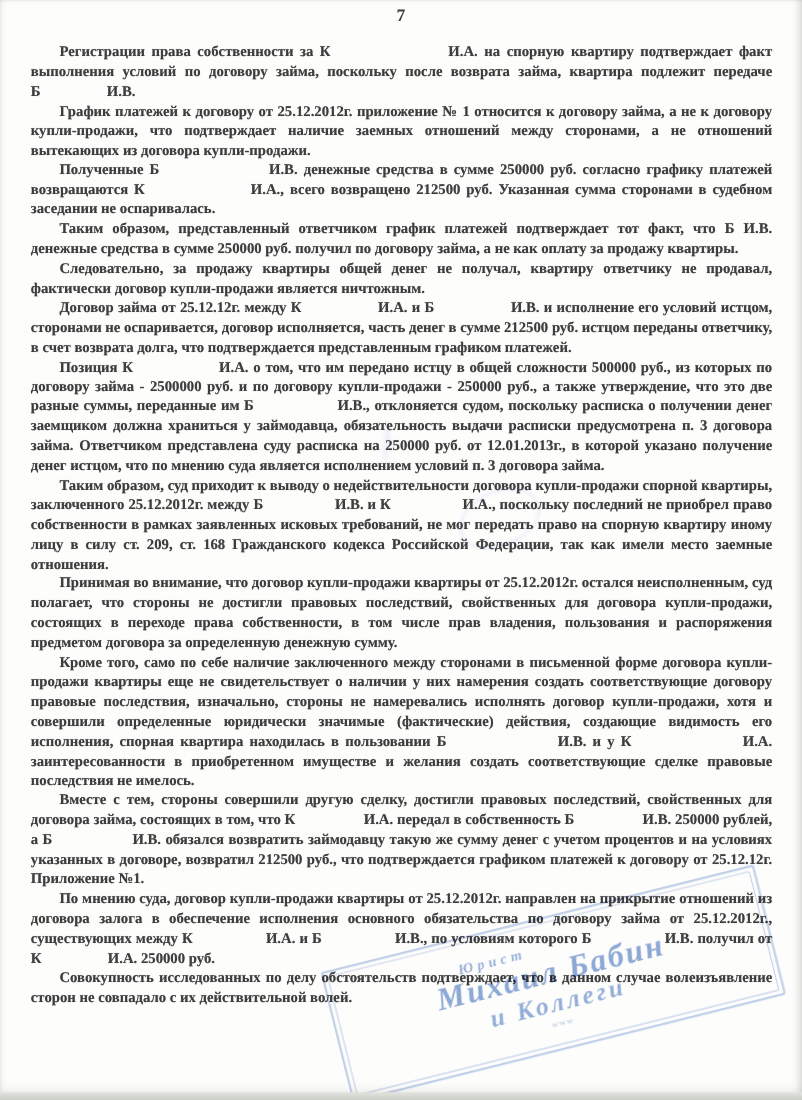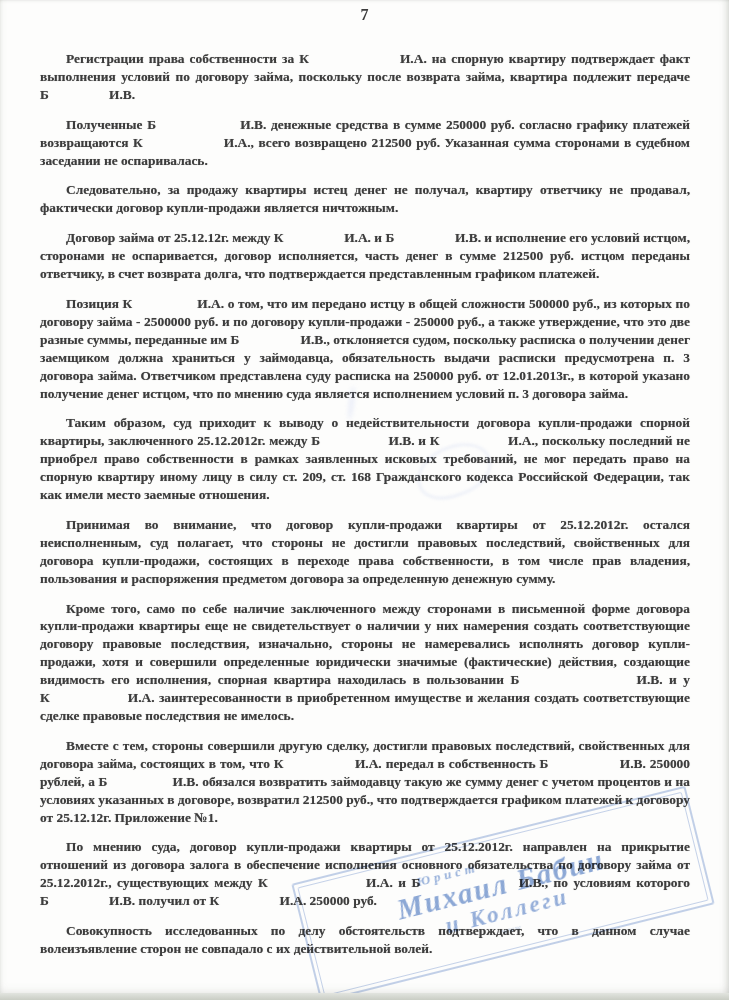--- a/index.html
+++ b/index.html
@@ -27,7 +27,7 @@
     text-shadow:0 0 .7px rgba(70,70,70,.55);
   }
   .doc-text p{
-    margin:12px;
+    margin:0;
     text-indent:26px;
     text-align:justify;
   }

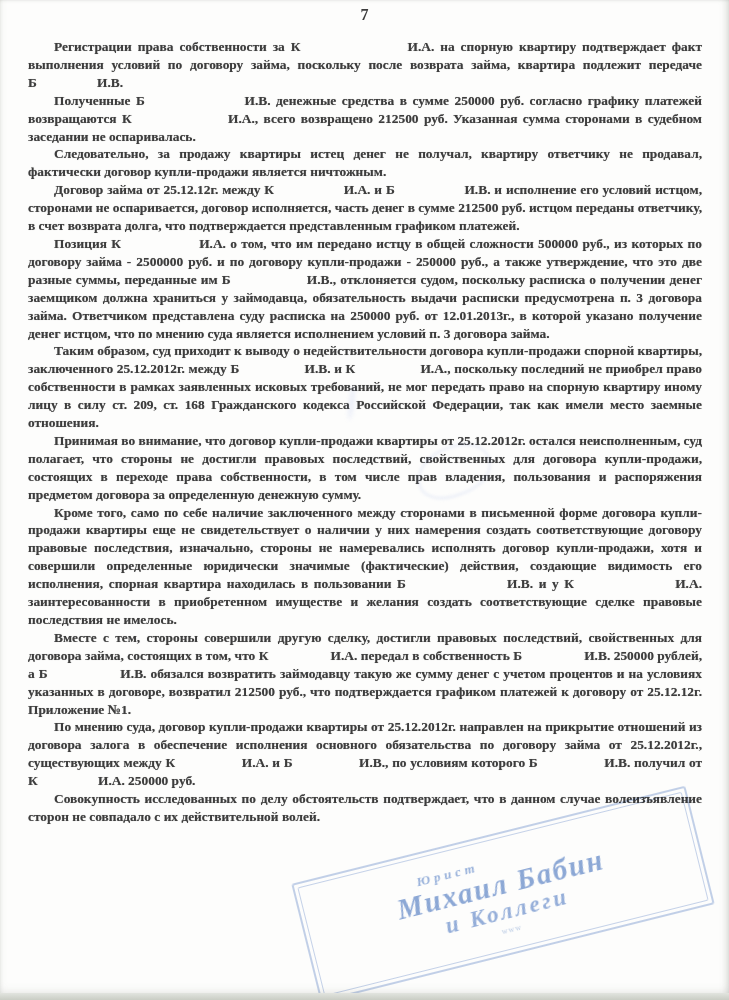--- a/index.html
+++ b/index.html
@@ -98,6 +98,7 @@
 
   <div class="doc-text">
       <p>Регистрации права собственности за К&nbsp;&nbsp;&nbsp;&nbsp;&nbsp;&nbsp;&nbsp;&nbsp;&nbsp;&nbsp;&nbsp;&nbsp;&nbsp;&nbsp;&nbsp;&nbsp;&nbsp;&nbsp;И.А. на спорную квартиру подтверждает факт выполнения условий по договору займа, поскольку после возврата займа, квартира подлежит передаче Б&nbsp;&nbsp;&nbsp;&nbsp;&nbsp;&nbsp;&nbsp;&nbsp;&nbsp;&nbsp;&nbsp;&nbsp;&nbsp;&nbsp;&nbsp;&nbsp;&nbsp;&nbsp;И.В.</p>
+      <p>График платежей к договору от 25.12.2012г. приложение № 1 относится к договору займа, а не к договору купли-продажи, что подтверждает наличие заемных отношений между сторонами, а не отношений вытекающих из договора купли-продажи.</p>
       <p>Полученные Б&nbsp;&nbsp;&nbsp;&nbsp;&nbsp;&nbsp;&nbsp;&nbsp;&nbsp;&nbsp;&nbsp;&nbsp;&nbsp;&nbsp;&nbsp;&nbsp;&nbsp;&nbsp;И.В. денежные средства в сумме 250000 руб. согласно графику платежей возвращаются К&nbsp;&nbsp;&nbsp;&nbsp;&nbsp;&nbsp;&nbsp;&nbsp;&nbsp;&nbsp;&nbsp;&nbsp;&nbsp;&nbsp;&nbsp;&nbsp;&nbsp;&nbsp;И.А., всего возвращено 212500 руб. Указанная сумма сторонами в судебном заседании не оспаривалась.</p>
       <p>Следовательно, за продажу квартиры истец денег не получал, квартиру ответчику не продавал, фактически договор купли-продажи является ничтожным.</p>
       <p>Договор займа от 25.12.12г. между К&nbsp;&nbsp;&nbsp;&nbsp;&nbsp;&nbsp;&nbsp;&nbsp;&nbsp;&nbsp;&nbsp;&nbsp;&nbsp;&nbsp;&nbsp;&nbsp;&nbsp;&nbsp;И.А. и Б&nbsp;&nbsp;&nbsp;&nbsp;&nbsp;&nbsp;&nbsp;&nbsp;&nbsp;&nbsp;&nbsp;&nbsp;&nbsp;&nbsp;&nbsp;&nbsp;&nbsp;&nbsp;И.В. и исполнение его условий истцом, сторонами не оспаривается, договор исполняется, часть денег в сумме 212500 руб. истцом переданы ответчику, в счет возврата долга, что подтверждается представленным графиком платежей.</p>

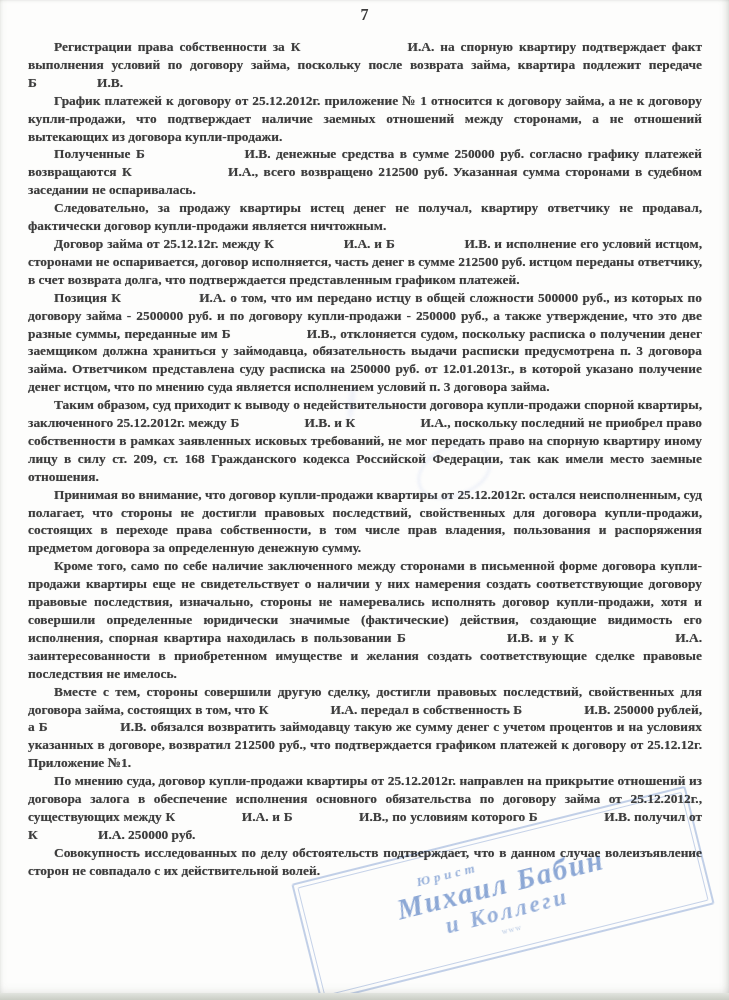--- a/index.html
+++ b/index.html
@@ -100,6 +100,7 @@
       <p>Регистрации права собственности за К&nbsp;&nbsp;&nbsp;&nbsp;&nbsp;&nbsp;&nbsp;&nbsp;&nbsp;&nbsp;&nbsp;&nbsp;&nbsp;&nbsp;&nbsp;&nbsp;&nbsp;&nbsp;И.А. на спорную квартиру подтверждает факт выполнения условий по договору займа, поскольку после возврата займа, квартира подлежит передаче Б&nbsp;&nbsp;&nbsp;&nbsp;&nbsp;&nbsp;&nbsp;&nbsp;&nbsp;&nbsp;&nbsp;&nbsp;&nbsp;&nbsp;&nbsp;&nbsp;&nbsp;&nbsp;И.В.</p>
       <p>График платежей к договору от 25.12.2012г. приложение № 1 относится к договору займа, а не к договору купли-продажи, что подтверждает наличие заемных отношений между сторонами, а не отношений вытекающих из договора купли-продажи.</p>
       <p>Полученные Б&nbsp;&nbsp;&nbsp;&nbsp;&nbsp;&nbsp;&nbsp;&nbsp;&nbsp;&nbsp;&nbsp;&nbsp;&nbsp;&nbsp;&nbsp;&nbsp;&nbsp;&nbsp;И.В. денежные средства в сумме 250000 руб. согласно графику платежей возвращаются К&nbsp;&nbsp;&nbsp;&nbsp;&nbsp;&nbsp;&nbsp;&nbsp;&nbsp;&nbsp;&nbsp;&nbsp;&nbsp;&nbsp;&nbsp;&nbsp;&nbsp;&nbsp;И.А., всего возвращено 212500 руб. Указанная сумма сторонами в судебном заседании не оспаривалась.</p>
+      <p>Таким образом, представленный ответчиком график платежей подтверждает тот факт, что Б И.В. денежные средства в сумме 250000 руб. получил по договору займа, а не как оплату за продажу квартиры.</p>
       <p>Следовательно, за продажу квартиры истец денег не получал, квартиру ответчику не продавал, фактически договор купли-продажи является ничтожным.</p>
       <p>Договор займа от 25.12.12г. между К&nbsp;&nbsp;&nbsp;&nbsp;&nbsp;&nbsp;&nbsp;&nbsp;&nbsp;&nbsp;&nbsp;&nbsp;&nbsp;&nbsp;&nbsp;&nbsp;&nbsp;&nbsp;И.А. и Б&nbsp;&nbsp;&nbsp;&nbsp;&nbsp;&nbsp;&nbsp;&nbsp;&nbsp;&nbsp;&nbsp;&nbsp;&nbsp;&nbsp;&nbsp;&nbsp;&nbsp;&nbsp;И.В. и исполнение его условий истцом, сторонами не оспаривается, договор исполняется, часть денег в сумме 212500 руб. истцом переданы ответчику, в счет возврата долга, что подтверждается представленным графиком платежей.</p>
       <p>Позиция К&nbsp;&nbsp;&nbsp;&nbsp;&nbsp;&nbsp;&nbsp;&nbsp;&nbsp;&nbsp;&nbsp;&nbsp;&nbsp;&nbsp;&nbsp;&nbsp;&nbsp;&nbsp;И.А. о том, что им передано истцу в общей сложности 500000 руб., из которых по договору займа - 2500000 руб. и по договору купли-продажи - 250000 руб., а также утверждение, что это две разные суммы, переданные им Б&nbsp;&nbsp;&nbsp;&nbsp;&nbsp;&nbsp;&nbsp;&nbsp;&nbsp;&nbsp;&nbsp;&nbsp;&nbsp;&nbsp;&nbsp;&nbsp;&nbsp;&nbsp;И.В., отклоняется судом, поскольку расписка о получении денег заемщиком должна храниться у займодавца, обязательность выдачи расписки предусмотрена п. 3 договора займа. Ответчиком представлена суду расписка на 250000 руб. от 12.01.2013г., в которой указано получение денег истцом, что по мнению суда является исполнением условий п. 3 договора займа.</p>

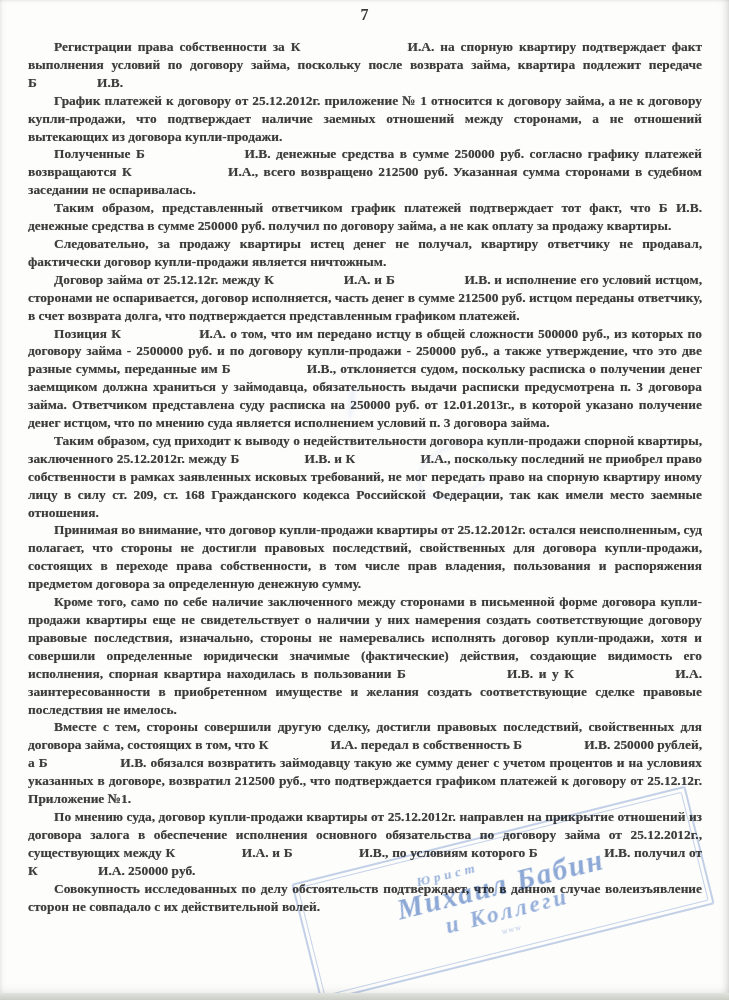--- a/index.html
+++ b/index.html
@@ -101,7 +101,7 @@
       <p>График платежей к договору от 25.12.2012г. приложение № 1 относится к договору займа, а не к договору купли-продажи, что подтверждает наличие заемных отношений между сторонами, а не отношений вытекающих из договора купли-продажи.</p>
       <p>Полученные Б&nbsp;&nbsp;&nbsp;&nbsp;&nbsp;&nbsp;&nbsp;&nbsp;&nbsp;&nbsp;&nbsp;&nbsp;&nbsp;&nbsp;&nbsp;&nbsp;&nbsp;&nbsp;И.В. денежные средства в сумме 250000 руб. согласно графику платежей возвращаются К&nbsp;&nbsp;&nbsp;&nbsp;&nbsp;&nbsp;&nbsp;&nbsp;&nbsp;&nbsp;&nbsp;&nbsp;&nbsp;&nbsp;&nbsp;&nbsp;&nbsp;&nbsp;И.А., всего возвращено 212500 руб. Указанная сумма сторонами в судебном заседании не оспаривалась.</p>
       <p>Таким образом, представленный ответчиком график платежей подтверждает тот факт, что Б И.В. денежные средства в сумме 250000 руб. получил по договору займа, а не как оплату за продажу квартиры.</p>
-      <p>Следовательно, за продажу квартиры истец денег не получал, квартиру ответчику не продавал, фактически договор купли-продажи является ничтожным.</p>
+      <p>Следовательно, за продажу квартиры общей денег не получал, квартиру ответчику не продавал, фактически договор купли-продажи является ничтожным.</p>
       <p>Договор займа от 25.12.12г. между К&nbsp;&nbsp;&nbsp;&nbsp;&nbsp;&nbsp;&nbsp;&nbsp;&nbsp;&nbsp;&nbsp;&nbsp;&nbsp;&nbsp;&nbsp;&nbsp;&nbsp;&nbsp;И.А. и Б&nbsp;&nbsp;&nbsp;&nbsp;&nbsp;&nbsp;&nbsp;&nbsp;&nbsp;&nbsp;&nbsp;&nbsp;&nbsp;&nbsp;&nbsp;&nbsp;&nbsp;&nbsp;И.В. и исполнение его условий истцом, сторонами не оспаривается, договор исполняется, часть денег в сумме 212500 руб. истцом переданы ответчику, в счет возврата долга, что подтверждается представленным графиком платежей.</p>
       <p>Позиция К&nbsp;&nbsp;&nbsp;&nbsp;&nbsp;&nbsp;&nbsp;&nbsp;&nbsp;&nbsp;&nbsp;&nbsp;&nbsp;&nbsp;&nbsp;&nbsp;&nbsp;&nbsp;И.А. о том, что им передано истцу в общей сложности 500000 руб., из которых по договору займа - 2500000 руб. и по договору купли-продажи - 250000 руб., а также утверждение, что это две разные суммы, переданные им Б&nbsp;&nbsp;&nbsp;&nbsp;&nbsp;&nbsp;&nbsp;&nbsp;&nbsp;&nbsp;&nbsp;&nbsp;&nbsp;&nbsp;&nbsp;&nbsp;&nbsp;&nbsp;И.В., отклоняется судом, поскольку расписка о получении денег заемщиком должна храниться у займодавца, обязательность выдачи расписки предусмотрена п. 3 договора займа. Ответчиком представлена суду расписка на 250000 руб. от 12.01.2013г., в которой указано получение денег истцом, что по мнению суда является исполнением условий п. 3 договора займа.</p>
       <p>Таким образом, суд приходит к выводу о недействительности договора купли-продажи спорной квартиры, заключенного 25.12.2012г. между Б&nbsp;&nbsp;&nbsp;&nbsp;&nbsp;&nbsp;&nbsp;&nbsp;&nbsp;&nbsp;&nbsp;&nbsp;&nbsp;&nbsp;&nbsp;&nbsp;&nbsp;&nbsp;И.В. и К&nbsp;&nbsp;&nbsp;&nbsp;&nbsp;&nbsp;&nbsp;&nbsp;&nbsp;&nbsp;&nbsp;&nbsp;&nbsp;&nbsp;&nbsp;&nbsp;&nbsp;&nbsp;И.А., поскольку последний не приобрел право собственности в рамках заявленных исковых требований, не мог передать право на спорную квартиру иному лицу в силу ст. 209, ст. 168 Гражданского кодекса Российской Федерации, так как имели место заемные отношения.</p>

